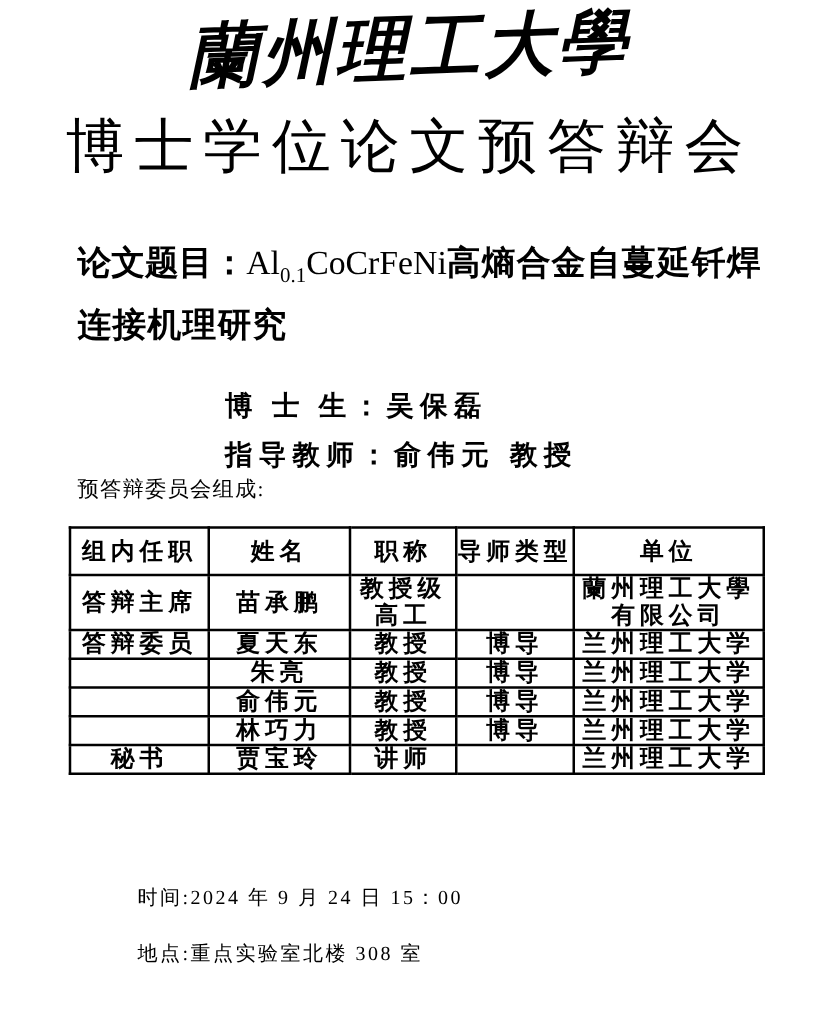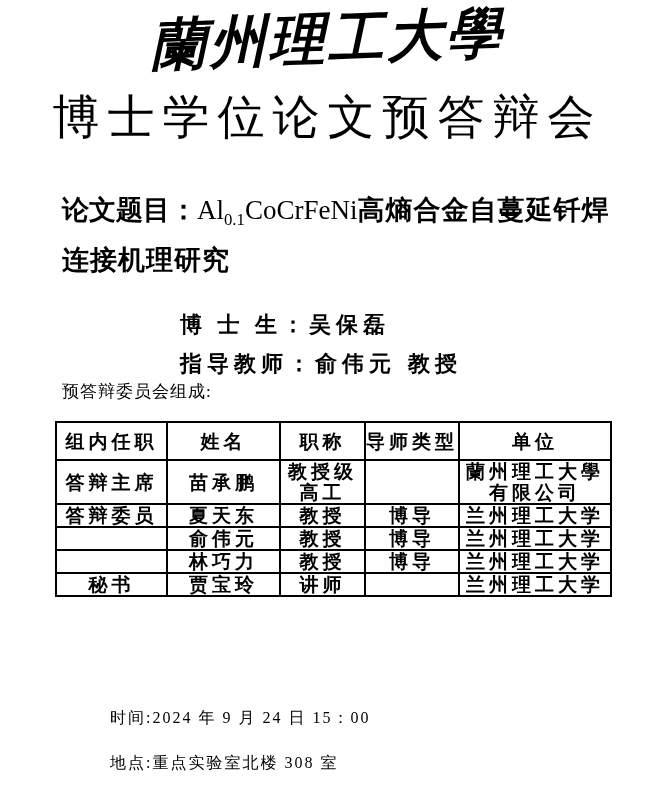--- a/index.html
+++ b/index.html
@@ -139,6 +139,13 @@
       </tr>
       <tr class="row-std">
         <td></td>
+        <td>朱亮</td>
+        <td>教授</td>
+        <td>博导</td>
+        <td>兰州理工大学</td>
+      </tr>
+      <tr class="row-std">
+        <td></td>
         <td>俞伟元</td>
         <td>教授</td>
         <td>博导</td>

